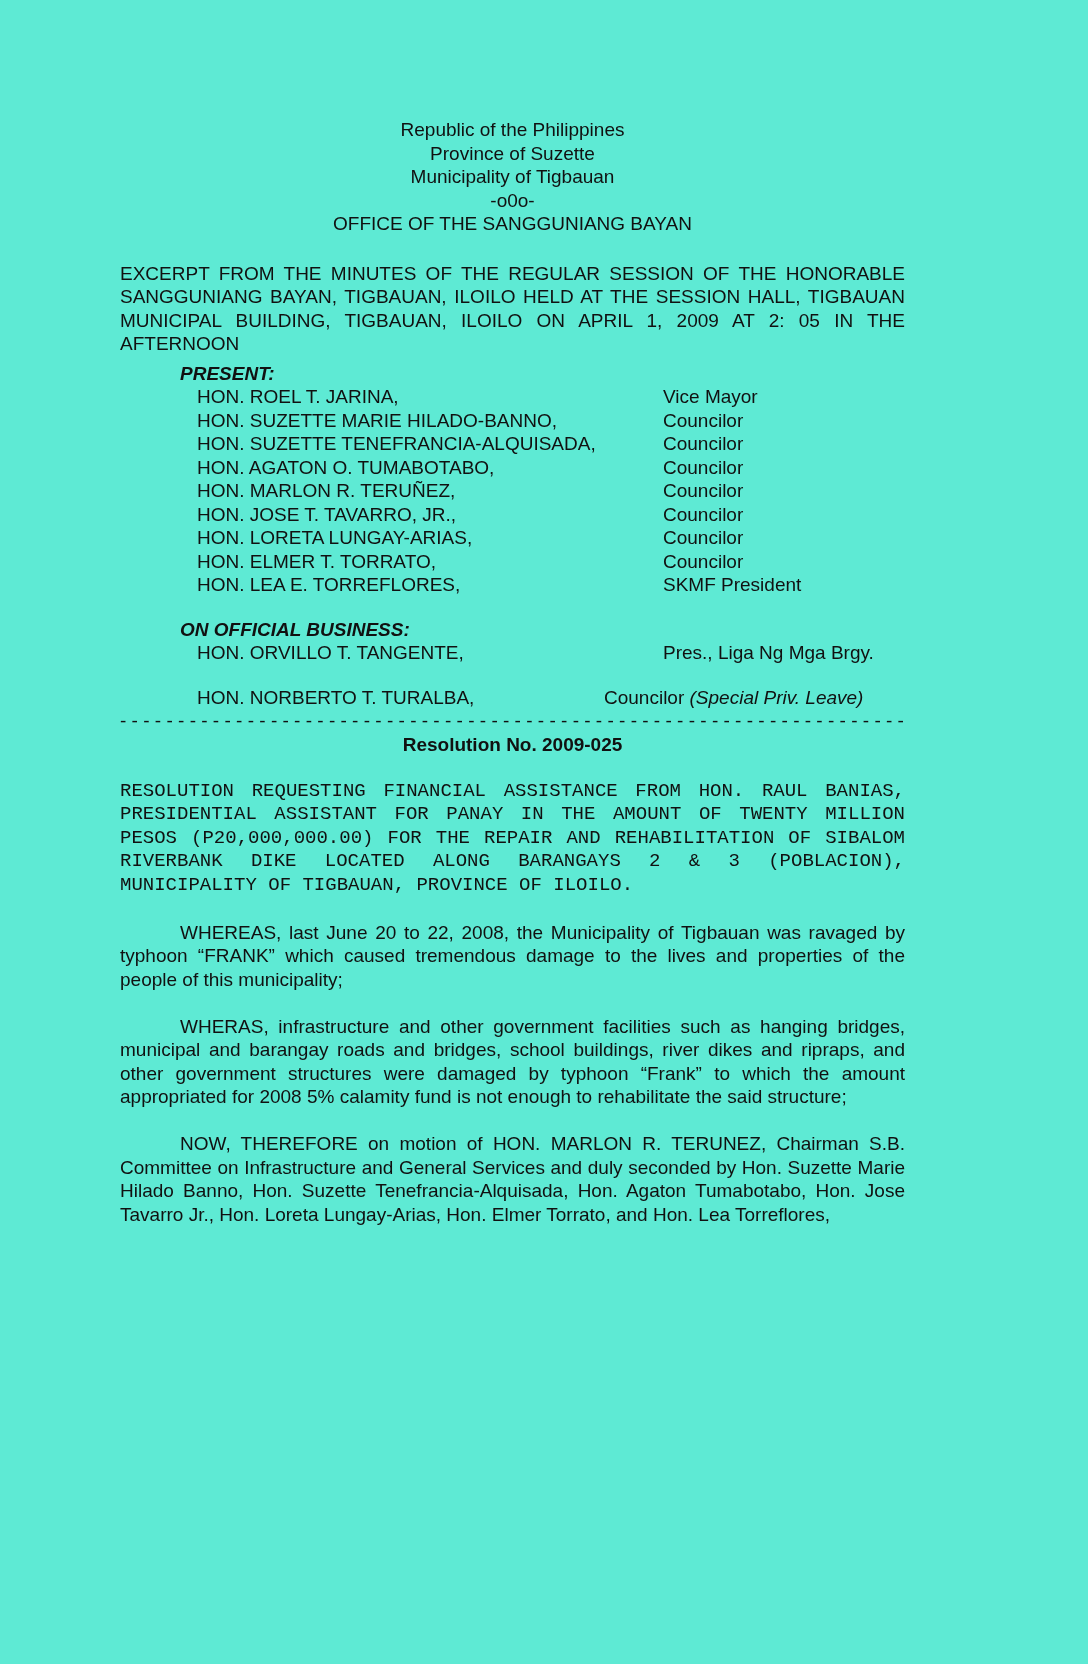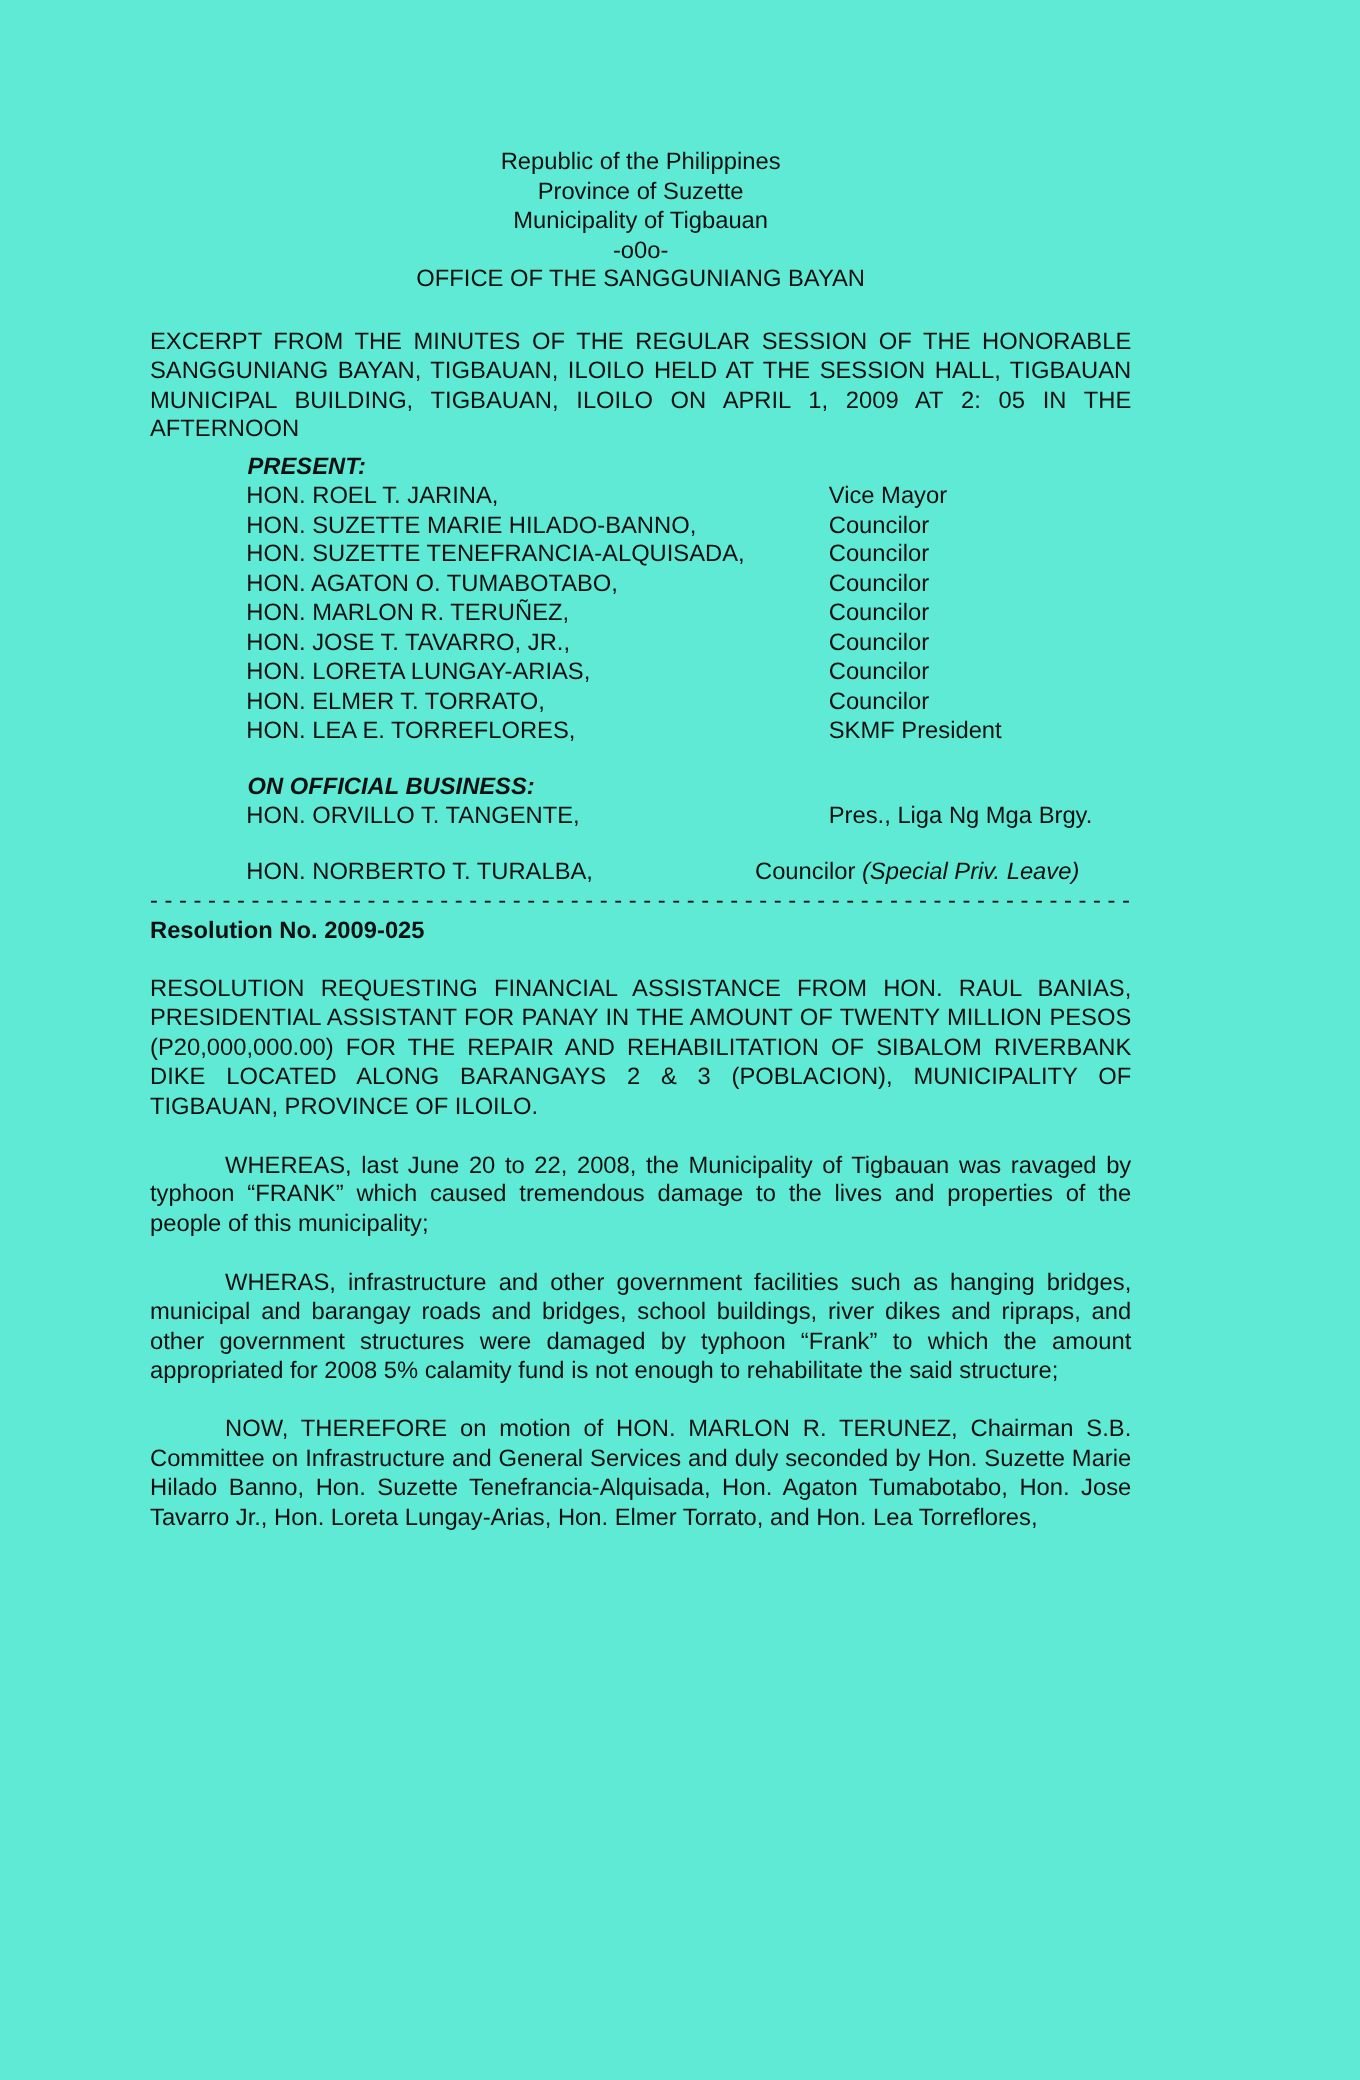--- a/index.html
+++ b/index.html
@@ -25,7 +25,7 @@
   .section { }
   .section-label {
     margin-top: 6px;
-    margin-left: 78px;
+    margin-left: 60px;
     font-weight: bold;
     font-style: italic;
   }

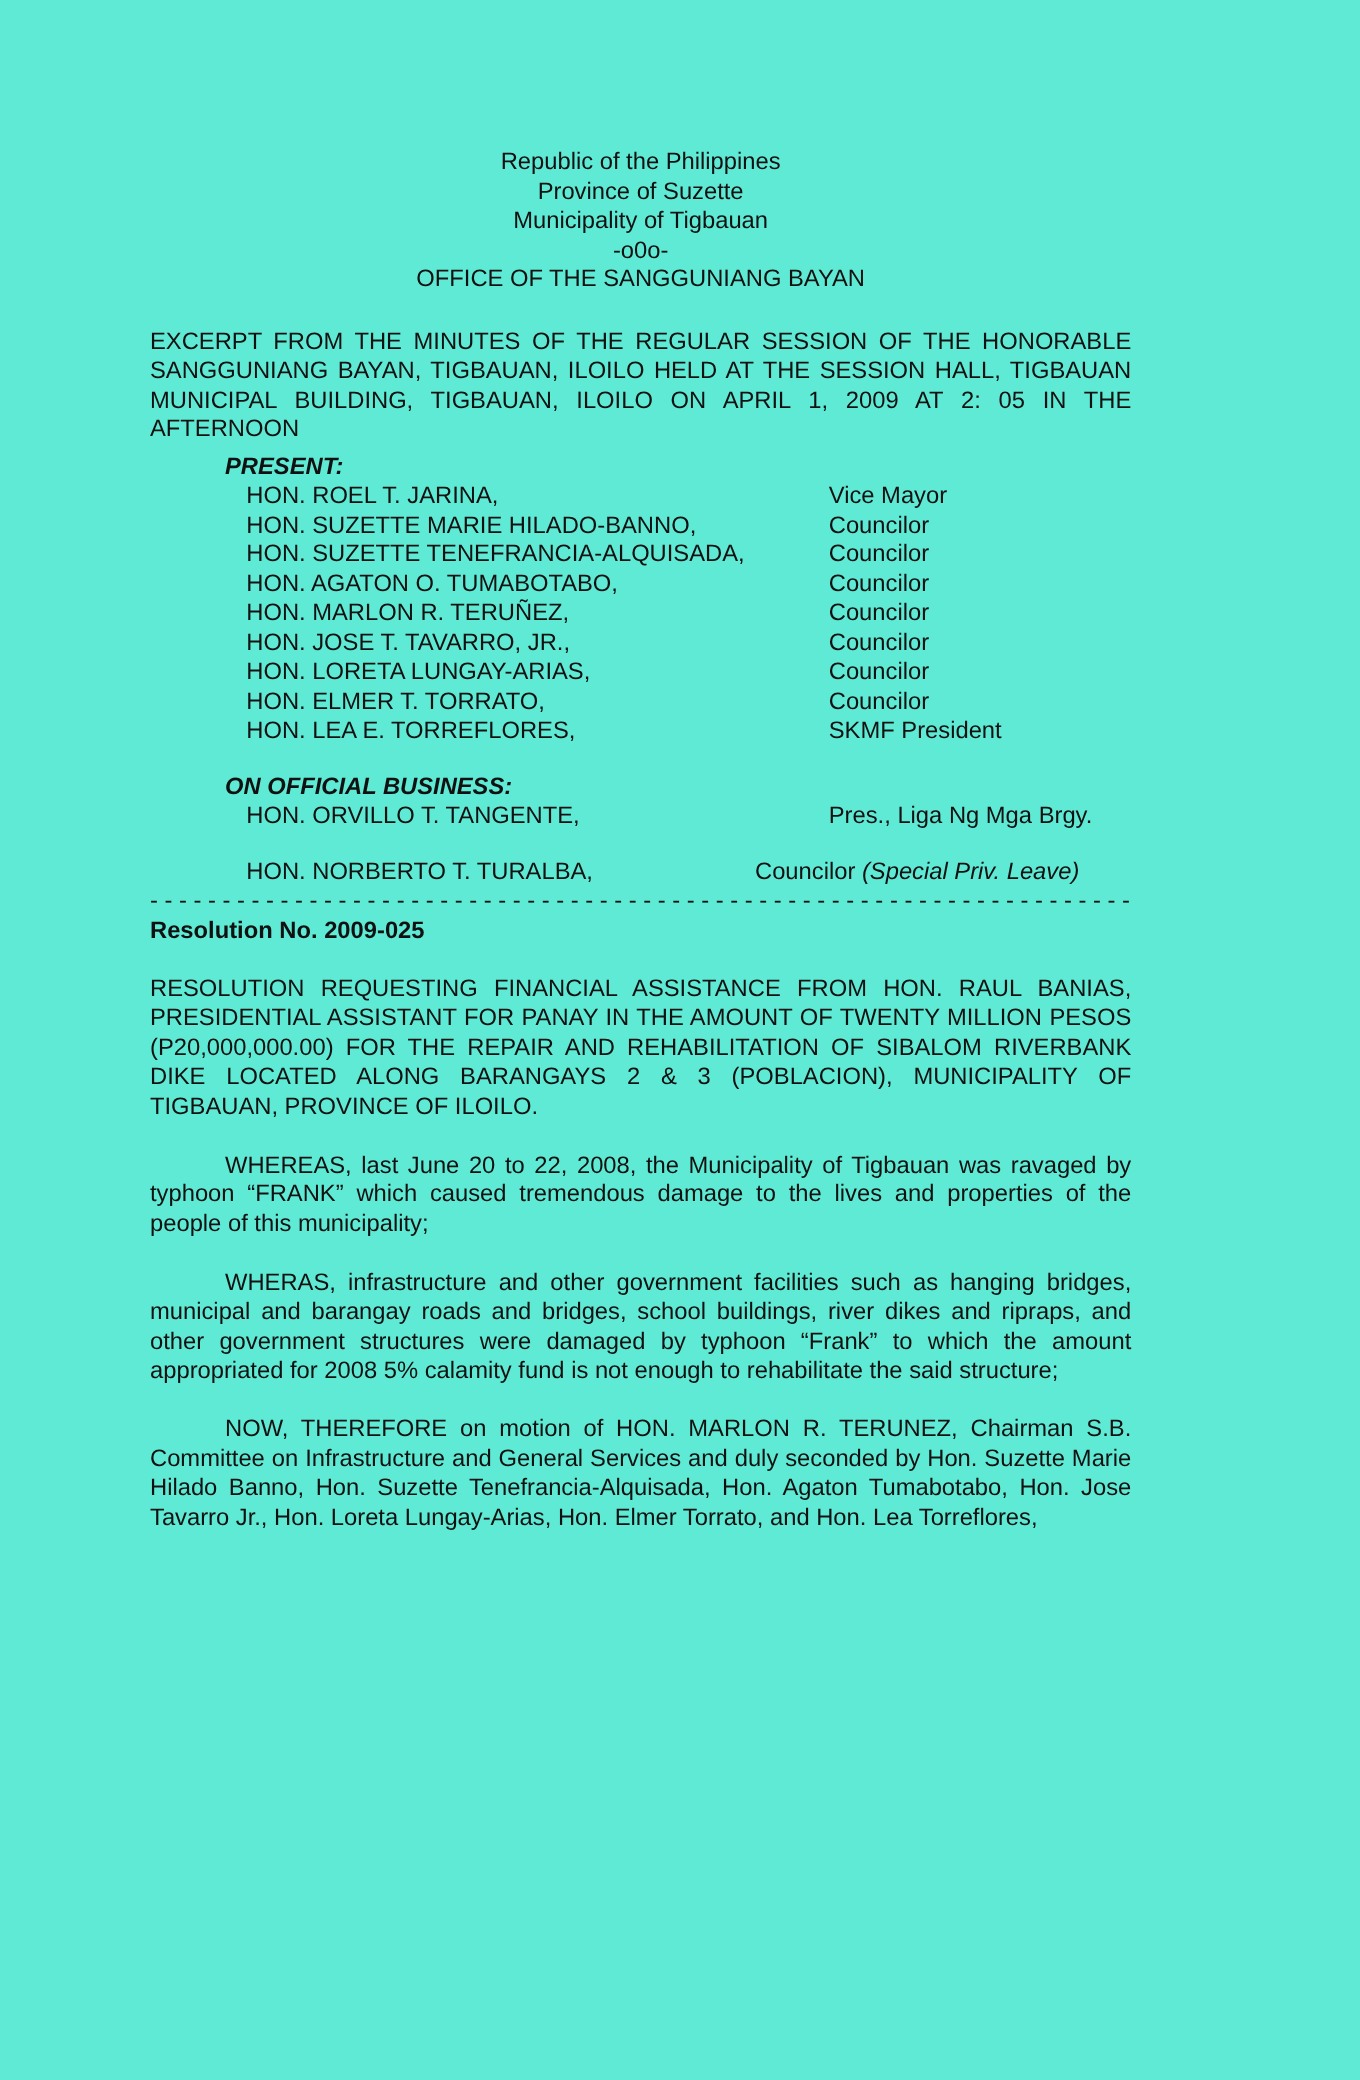--- a/index.html
+++ b/index.html
@@ -45,6 +45,7 @@
     width: 100%;
   }
   .resolution-number {
+    text-align: center;
     font-weight: bold;
   }
   .resolution-title {

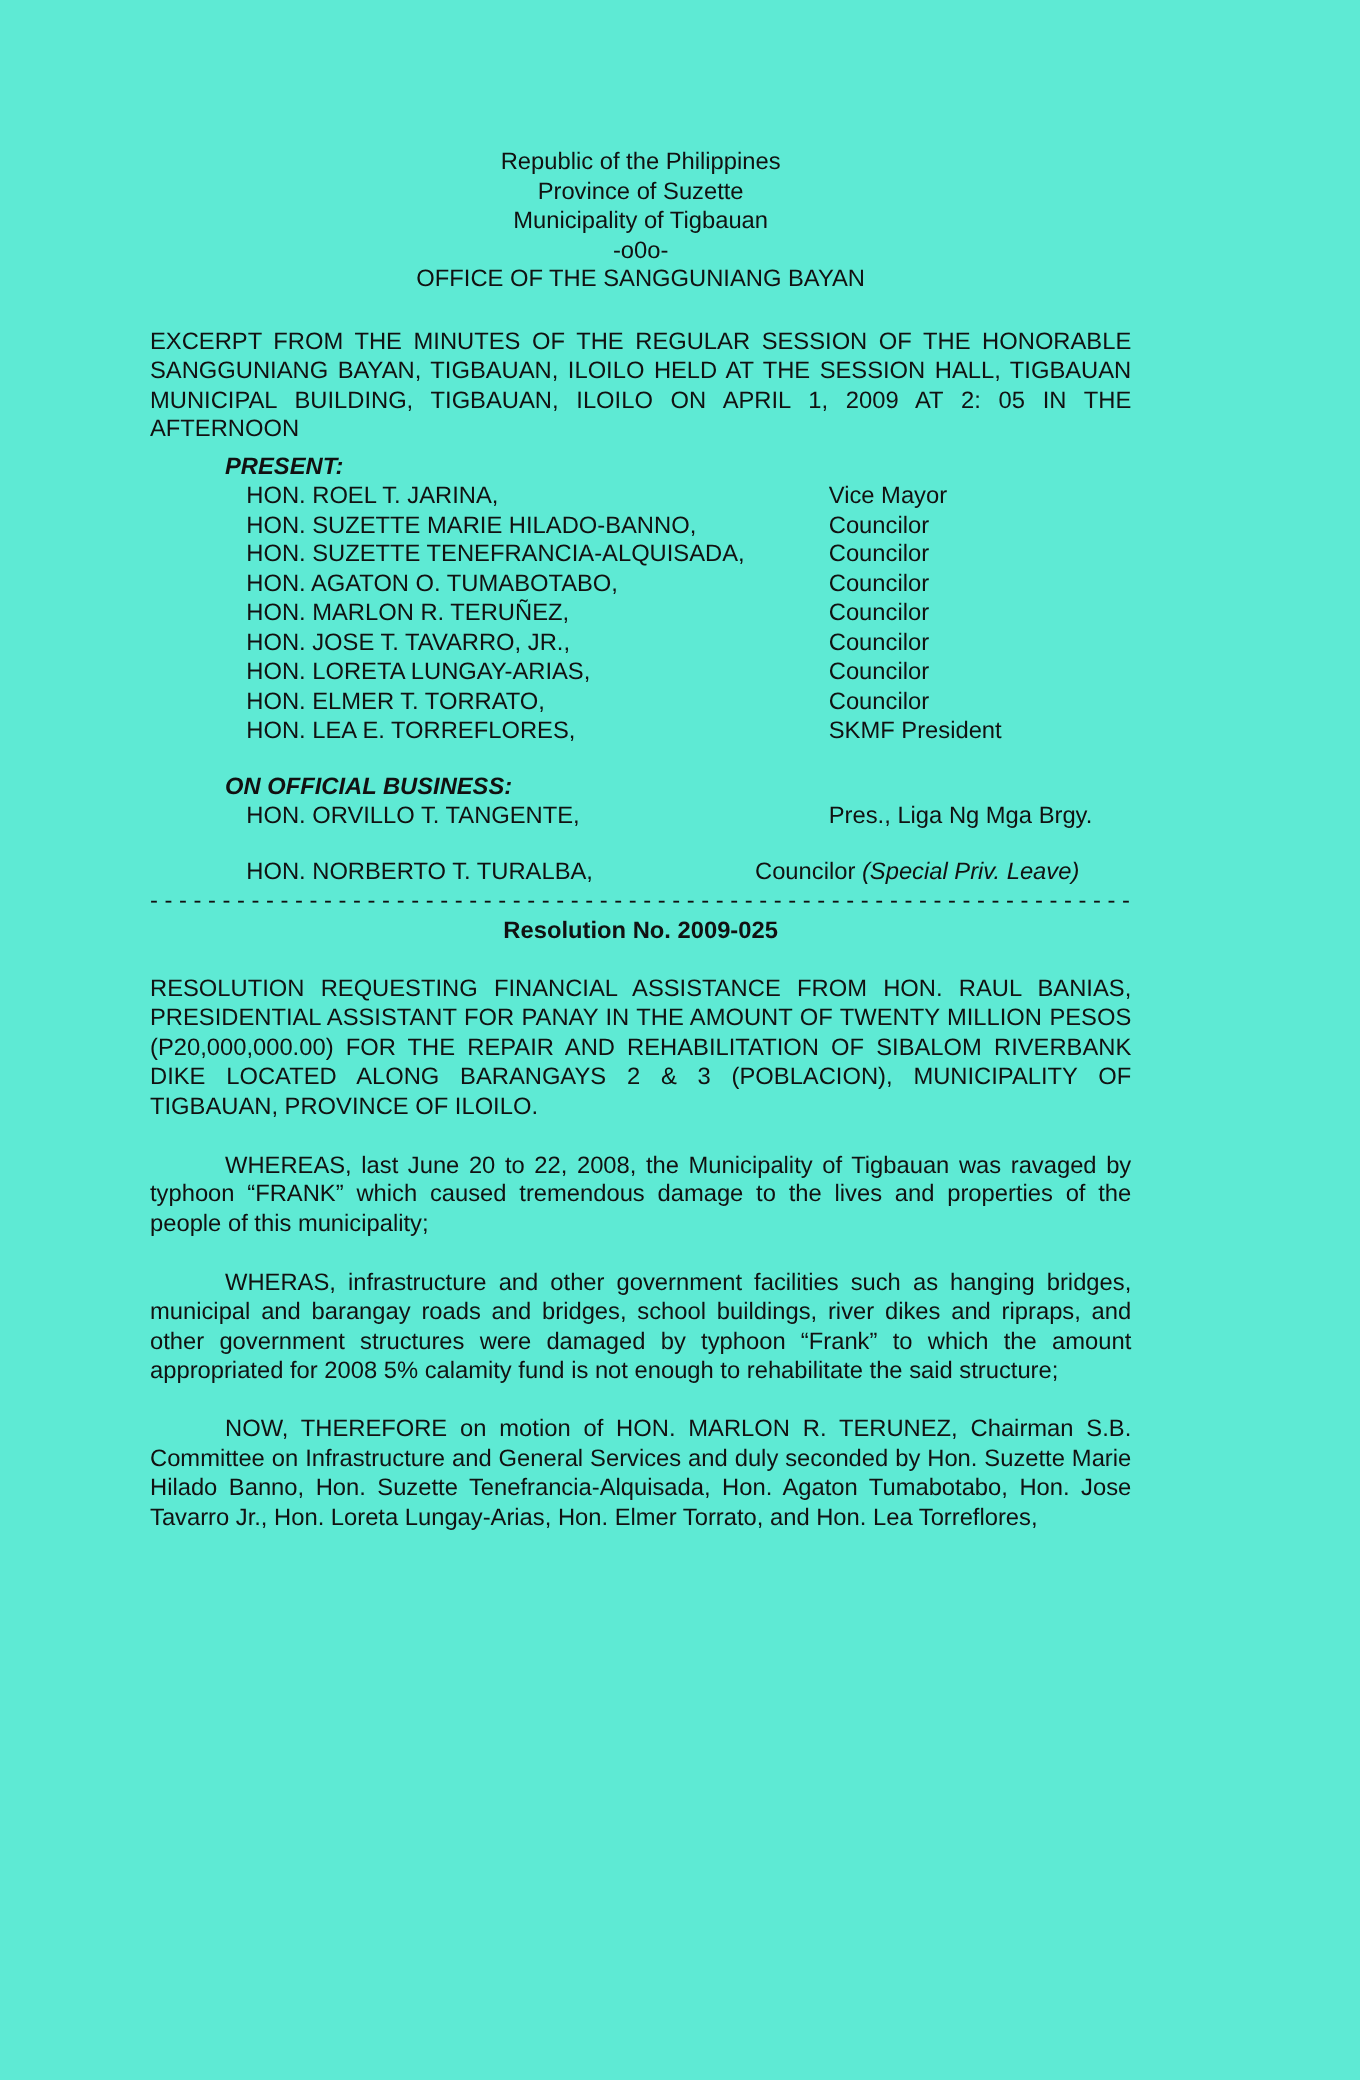--- a/index.html
+++ b/index.html
@@ -132,7 +132,7 @@
 
   <div class="resolution-number">Resolution No. 2009-025</div>
 
-  <div class="resolution-title body-para" style="text-indent:0;">RESOLUTION REQUESTING FINANCIAL ASSISTANCE FROM HON. RAUL BANIAS, PRESIDENTIAL ASSISTANT FOR PANAY IN THE AMOUNT OF TWENTY MILLION PESOS (P20,000,000.00) FOR THE REPAIR AND REHABILITATION OF SIBALOM RIVERBANK DIKE LOCATED ALONG BARANGAYS 2 &amp; 3 (POBLACION), MUNICIPALITY OF TIGBAUAN, PROVINCE OF ILOILO.</div>
+  <div class="resolution-title body-para" style="text-indent:0;font-family:Liberation Mono, monospace;">RESOLUTION REQUESTING FINANCIAL ASSISTANCE FROM HON. RAUL BANIAS, PRESIDENTIAL ASSISTANT FOR PANAY IN THE AMOUNT OF TWENTY MILLION PESOS (P20,000,000.00) FOR THE REPAIR AND REHABILITATION OF SIBALOM RIVERBANK DIKE LOCATED ALONG BARANGAYS 2 &amp; 3 (POBLACION), MUNICIPALITY OF TIGBAUAN, PROVINCE OF ILOILO.</div>
 
   <div class="body-para">WHEREAS, last June 20 to 22, 2008, the Municipality of Tigbauan was ravaged by typhoon “FRANK” which caused tremendous damage to the lives and properties of the people of this municipality;</div>
   <div class="body-para">WHERAS, infrastructure and other government facilities such as hanging bridges, municipal and barangay roads and bridges, school buildings, river dikes and ripraps, and other government structures were damaged by typhoon “Frank” to which the amount appropriated for 2008 5% calamity fund is not enough to rehabilitate the said structure;</div>

